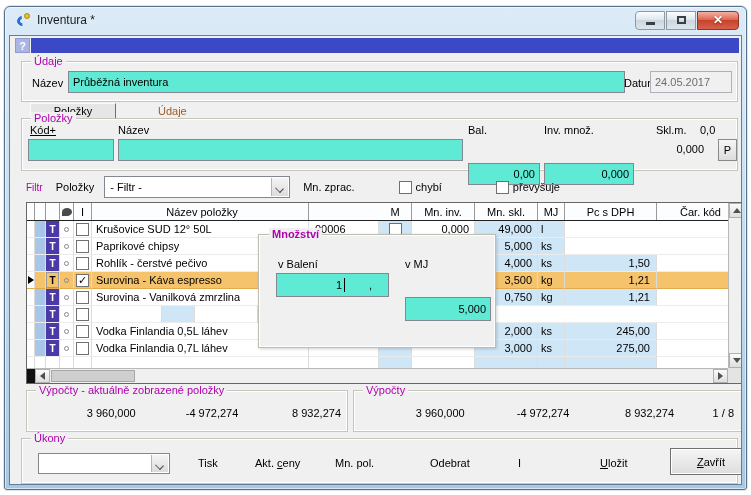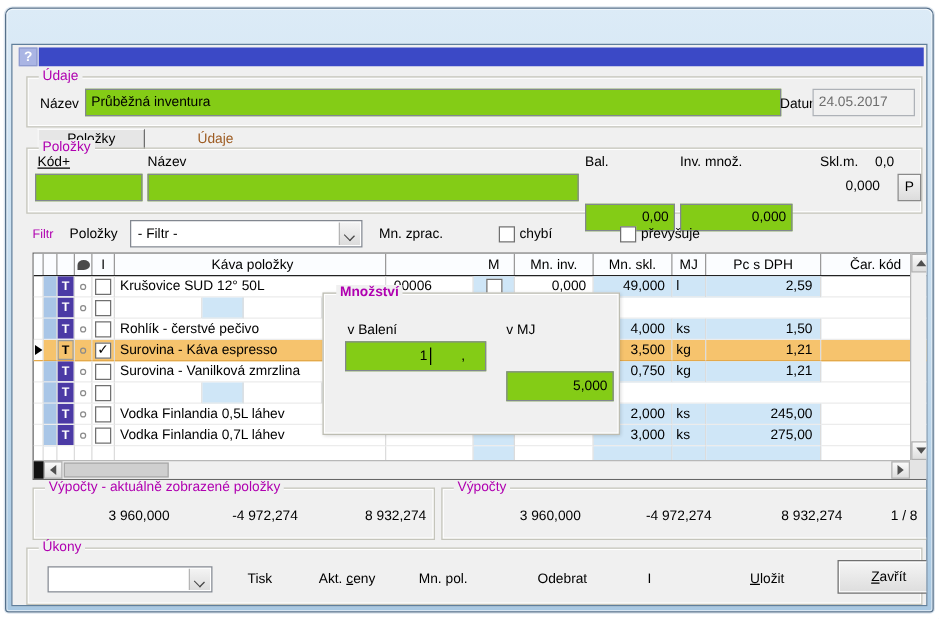--- a/index.html
+++ b/index.html
@@ -161,6 +161,24 @@
 <body>
 
 <div class="window">
+  <div class="titlebar">
+    <div class="app-icon">
+        <div class="swoosh"></div>
+        <div class="dot"></div>
+      </div>
+    <div class="title-text">Inventura *</div>
+    <div class="winbtns">
+      <div class="winbtn first">
+          <div class="minbar"></div>
+        </div>
+      <div class="winbtn mid">
+          <div class="maxbox"></div>
+        </div>
+      <div class="winbtn close">
+          <span>✕</span>
+        </div>
+    </div>
+  </div>
 
   <div class="client">
 

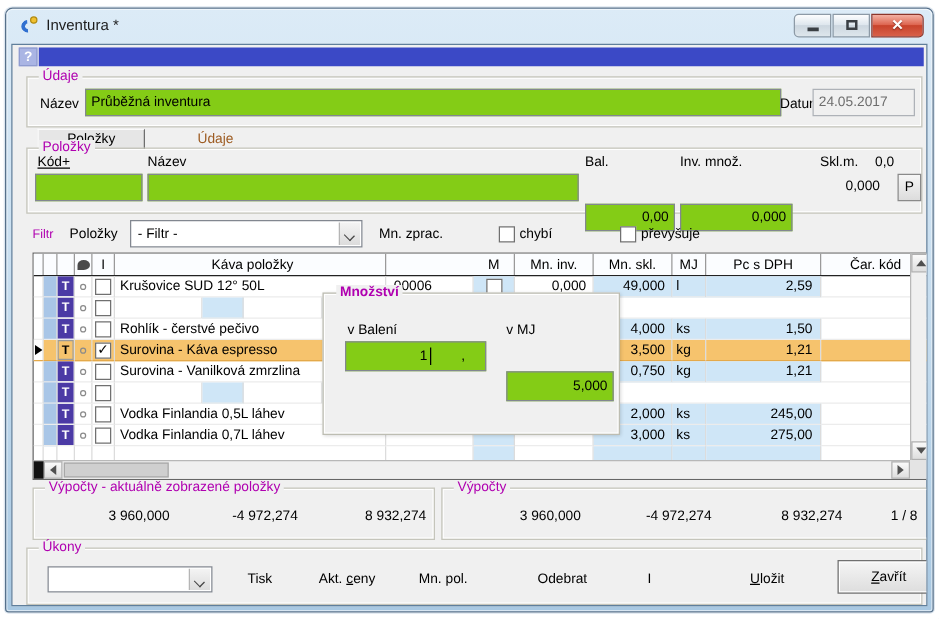--- a/index.html
+++ b/index.html
@@ -42,7 +42,7 @@
      font-size:11px; color:#b000b0; }
 
   label, .lbl { font-size:11px; color:#000; }
-  .txt { position:absolute; background:#84cc16; border:1px solid #828790; font-size:11px; padding:0 4px; display:flex; align-items:center; }
+  .txt { position:absolute; background:#5eead4; border:1px solid #828790; font-size:11px; padding:0 4px; display:flex; align-items:center; }
   .txt.right { justify-content:flex-end;margin-top:24px; }
   .txt.disabled { background:#f0f0f0; color:#6d6d6d; border-color:#aeb2b8; }
 

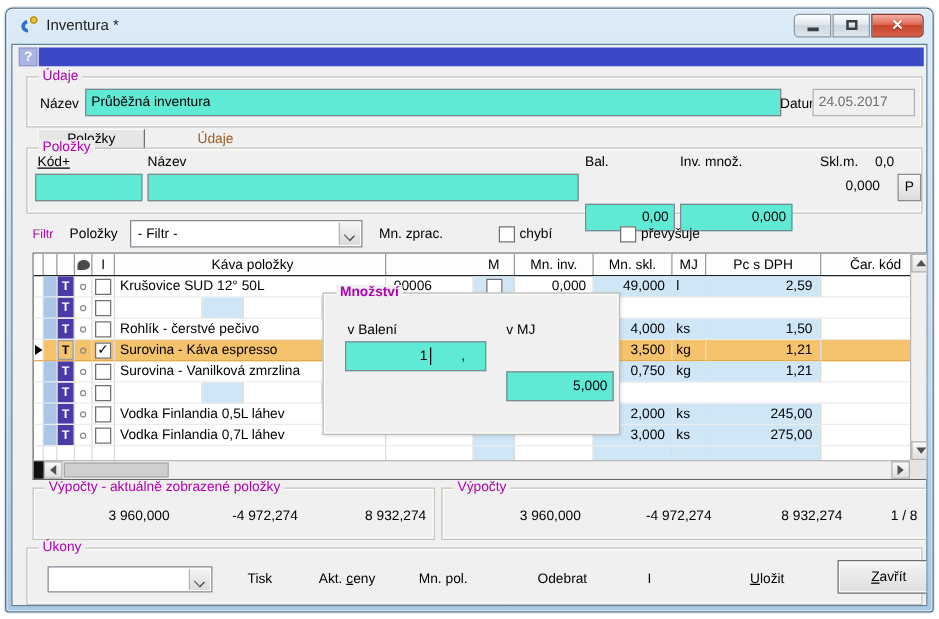--- a/index.html
+++ b/index.html
@@ -239,7 +239,7 @@
             <div class="balloon"></div>
           </div>
         <div class="gh c-chk">I</div>
-        <div class="gh c-name">Káva položky</div>
+        <div class="gh c-name">Název položky</div>
         <div class="gh c-kod" style="justify-content:center;padding-left:0;margin-top:28px;">Kód</div>
         <div class="gh c-m">M</div>
         <div class="gh c-mninv" style="justify-content:center;padding-right:0;">Mn. inv.</div>

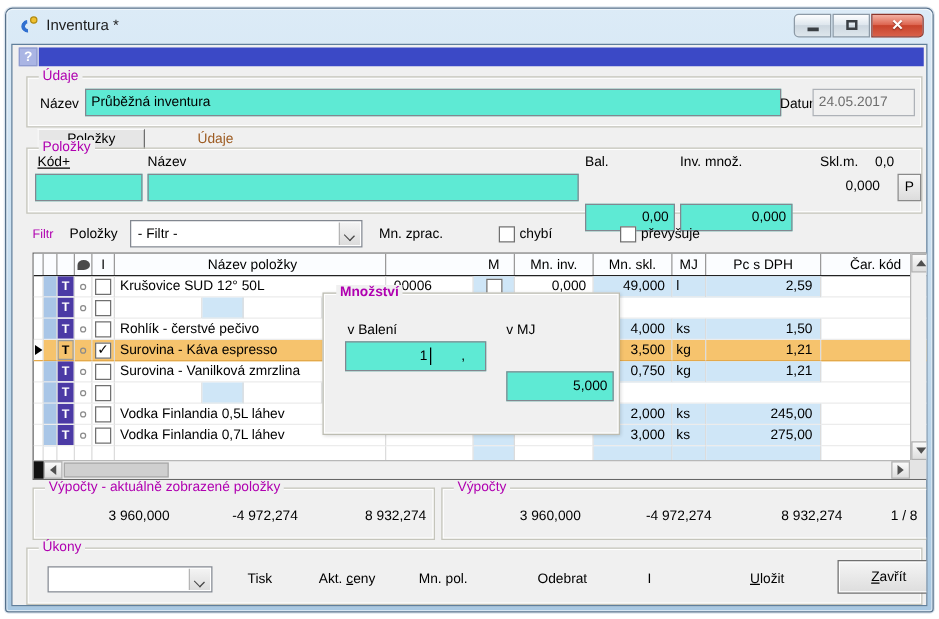--- a/index.html
+++ b/index.html
@@ -269,7 +269,6 @@
             <div class="cell c-mninv">0,000</div>
             <div class="cell c-mnskl bg-blue">49,000</div>
             <div class="cell c-mj bg-blue">l</div>
-            <div class="cell c-pc bg-blue">2,59</div>
             <div class="cell c-car" style="border-right: none;"></div>
           </div>
           <div class="trow">

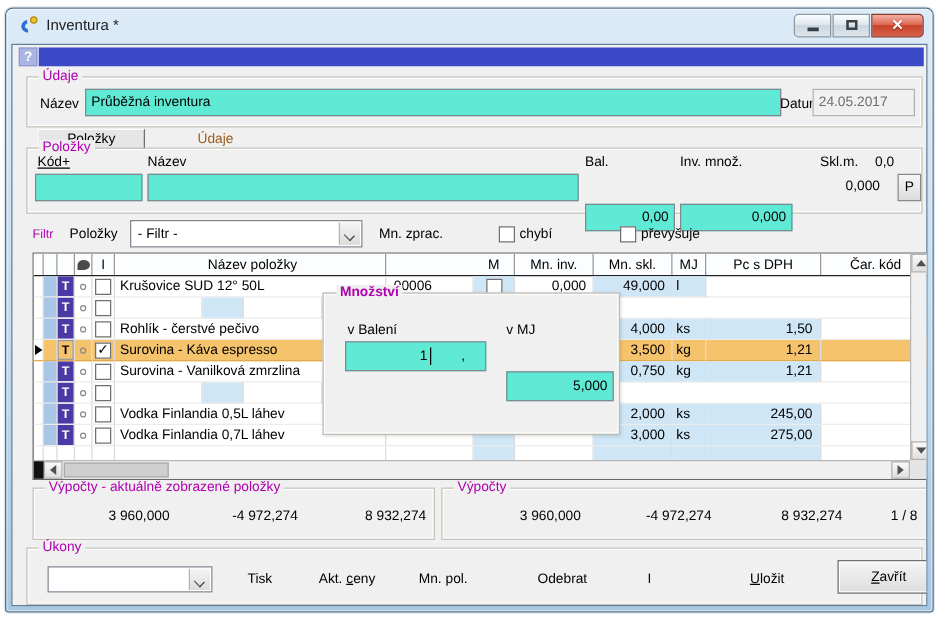--- a/index.html
+++ b/index.html
@@ -283,6 +283,7 @@
             <div class="cell c-chk">
               <span class="cb"></span>
             </div>
+            <div class="cell c-name">Paprikové chipsy</div>
             <div class="cell c-kod"></div>
             <div class="cell c-m bg-blue"></div>
             <div class="cell c-mninv"></div>

